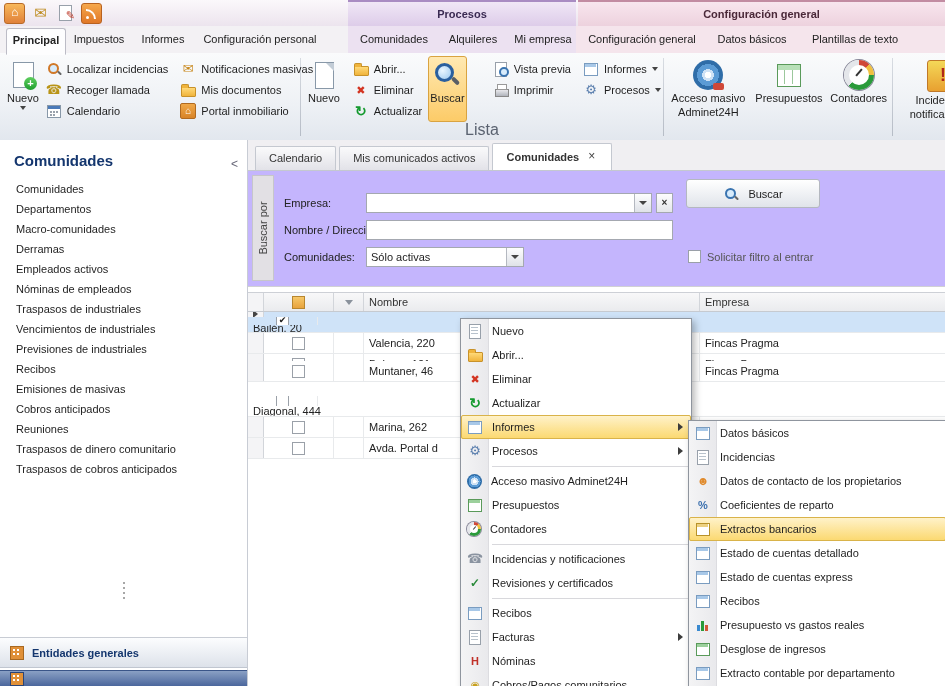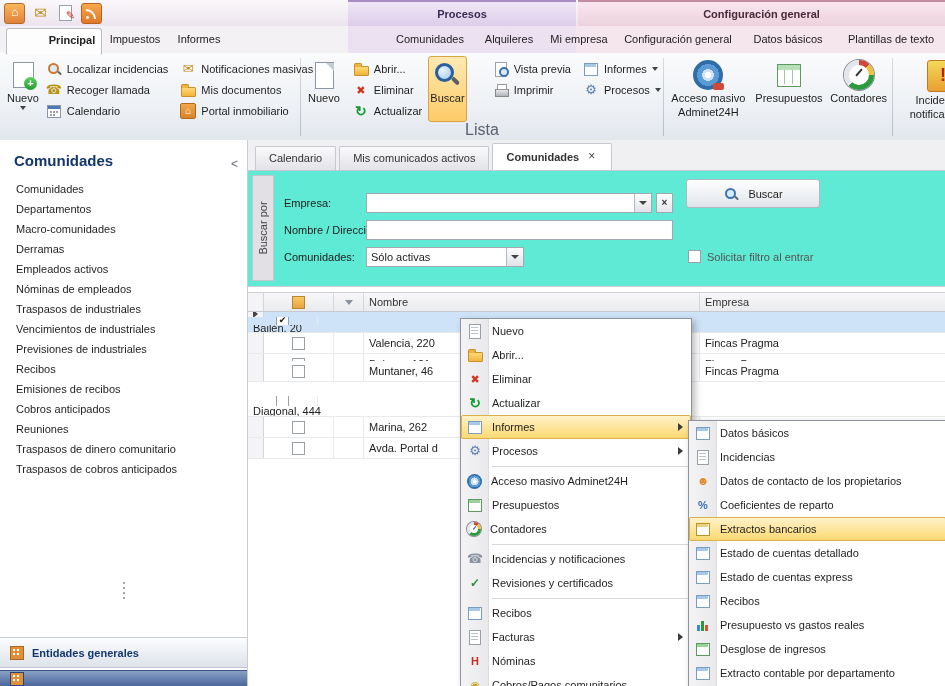--- a/index.html
+++ b/index.html
@@ -29,7 +29,7 @@
   .tsband{position:absolute;top:0;height:27px;}
   .tsb1{left:348px;width:228px;background:#ece1f1;}
   .tsb2{left:576px;width:369px;background:#f5e5ec;}
-  .rtab{position:absolute;top:2px;height:24px;line-height:23px;text-align:center;color:#222;border-radius:3px 3px 0 0;cursor:pointer;padding-left:36px;}
+  .rtab{position:absolute;top:2px;height:24px;line-height:23px;text-align:center;color:#222;border-radius:3px 3px 0 0;cursor:pointer;}
   .rtab.active{background:#fdfdfe;border:1px solid #bcbcc6;border-bottom:1px solid #fdfdfe;font-weight:bold;height:25px;z-index:2;}
 
   

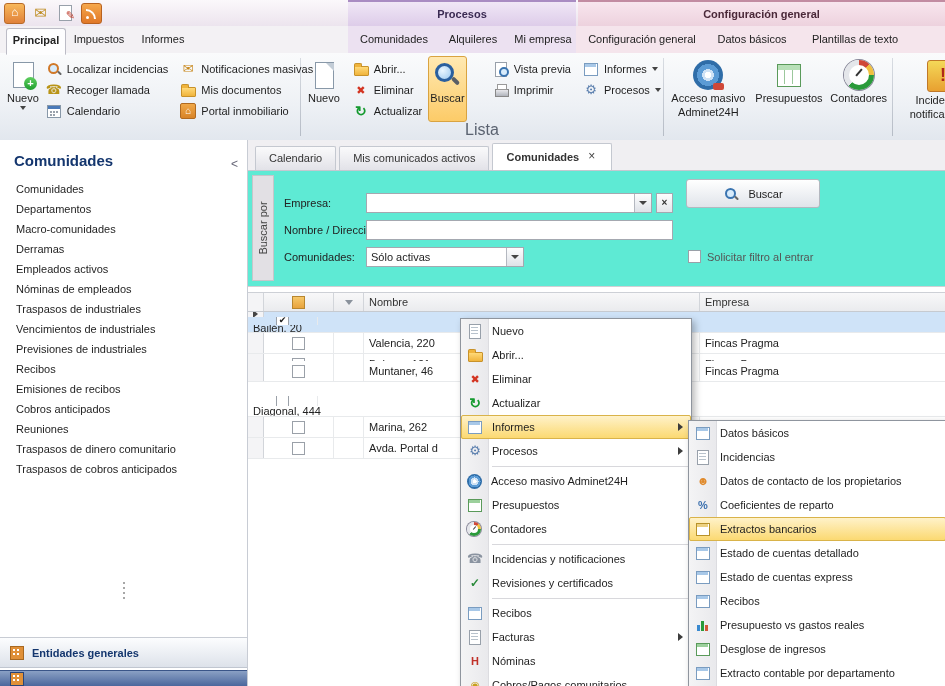--- a/index.html
+++ b/index.html
@@ -207,6 +207,7 @@
     <div class="rtab active" style="left:6px;width:58px;">Principal</div>
     <div class="rtab" style="left:68px;width:62px;">Impuestos</div>
     <div class="rtab" style="left:134px;width:58px;">Informes</div>
+    <div class="rtab" style="left:196px;width:128px;">Configuración personal</div>
     <div class="rtab" style="left:352px;width:84px;">Comunidades</div>
     <div class="rtab" style="left:440px;width:66px;">Alquileres</div>
     <div class="rtab" style="left:510px;width:66px;">Mi empresa</div>

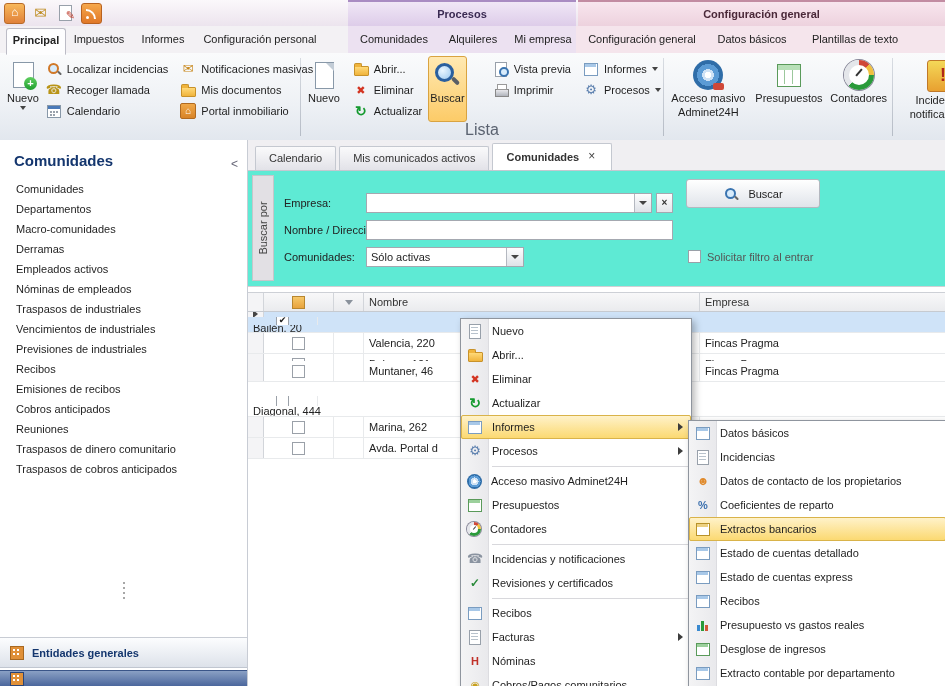--- a/index.html
+++ b/index.html
@@ -138,7 +138,7 @@
   .dclose::before{content:"×";position:absolute;inset:0;line-height:9px;font-size:12px;color:#444;font-weight:normal;}
 
   
-  .fpanel{position:absolute;left:0;top:31px;width:697px;height:116px;background:#5eead4;border-bottom:1px solid #d0d0d4;box-sizing:border-box;}
+  .fpanel{position:absolute;left:0;top:31px;width:697px;height:116px;background:#c4b5fd;border-bottom:1px solid #d0d0d4;box-sizing:border-box;}
   .fside{position:absolute;left:4px;top:4px;bottom:5px;width:20px;background:#e2e0e4;border:1px solid #c6c6ca;}
   .fside span{position:absolute;left:50%;top:50%;transform:translate(-50%,-50%) rotate(180deg);writing-mode:vertical-rl;
               font-size:11px;color:#444;white-space:nowrap;}

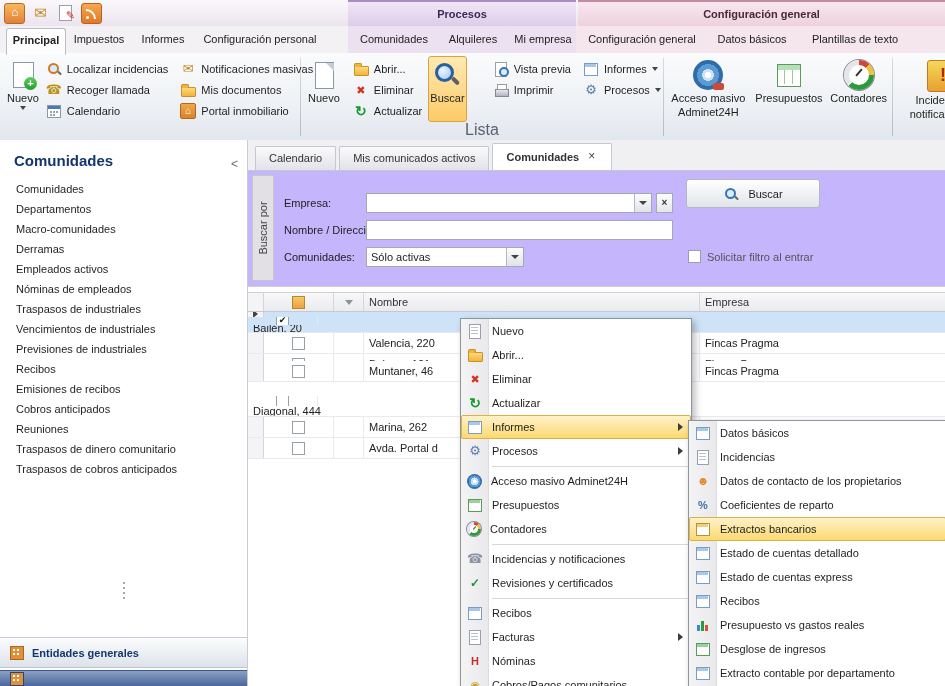--- a/index.html
+++ b/index.html
@@ -343,7 +343,7 @@
       <div class="sb-item">Vencimientos de industriales</div>
       <div class="sb-item">Previsiones de industriales</div>
       <div class="sb-item">Recibos</div>
-      <div class="sb-item">Emisiones de recibos</div>
+      <div class="sb-item">Emisiones de masivas</div>
       <div class="sb-item">Cobros anticipados</div>
       <div class="sb-item">Reuniones</div>
       <div class="sb-item">Traspasos de dinero comunitario</div>

